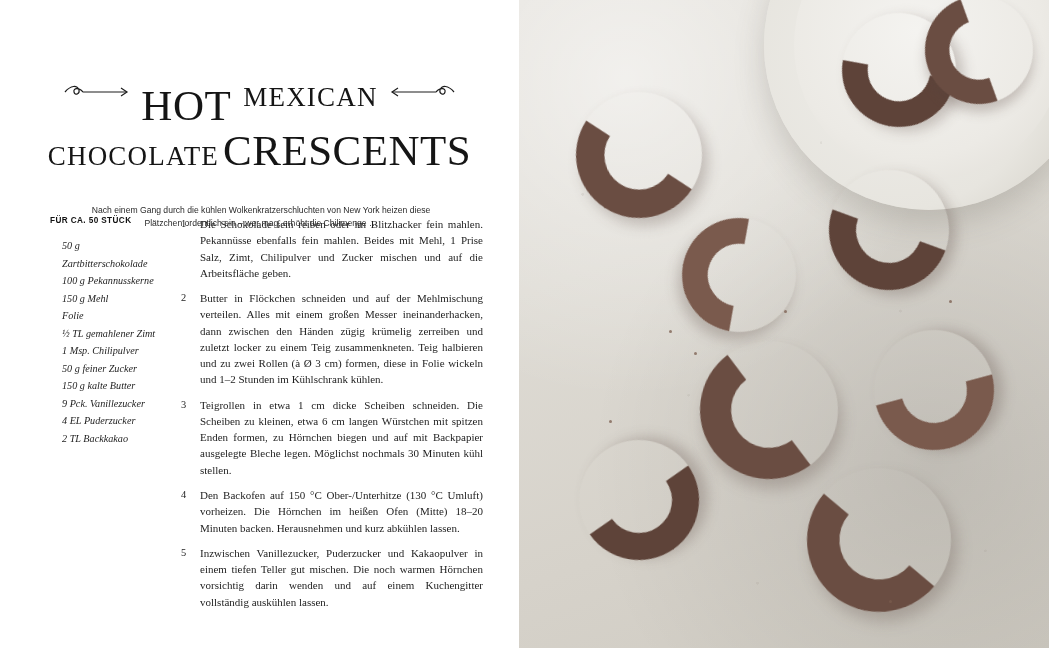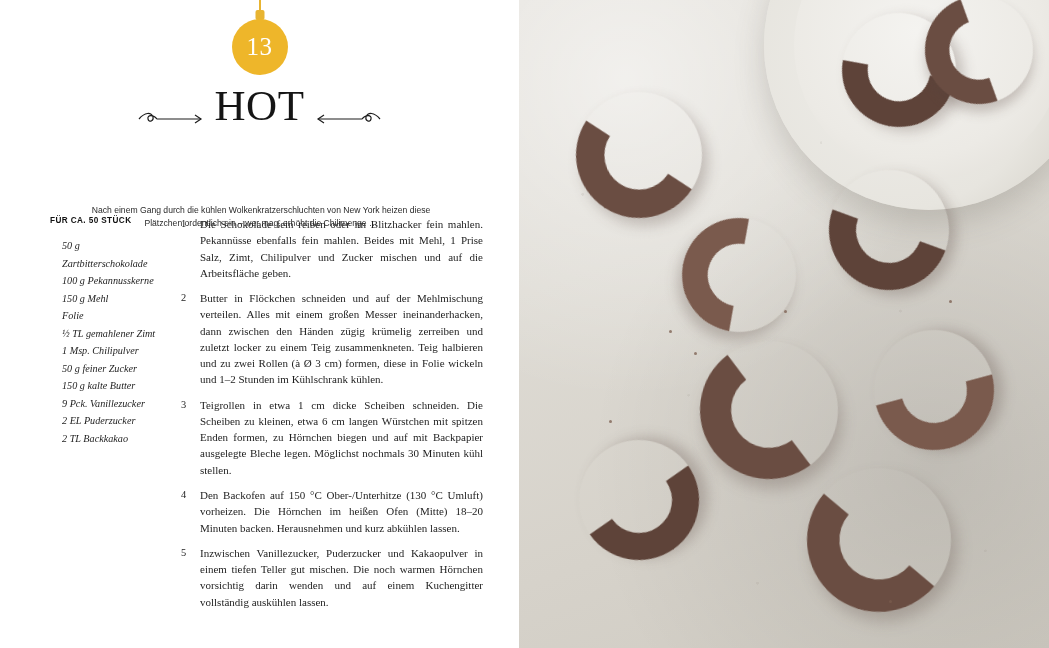--- a/index.html
+++ b/index.html
@@ -271,11 +271,6 @@
 
   <div class="left-page">
 
-    <div class="badge-wrap">
-      <div class="badge-stem"></div>
-      <div class="badge-cap"></div>
-      <div class="badge-circle">13</div>
-    </div>
 
     <div class="title-block">
       <div class="title-row1">

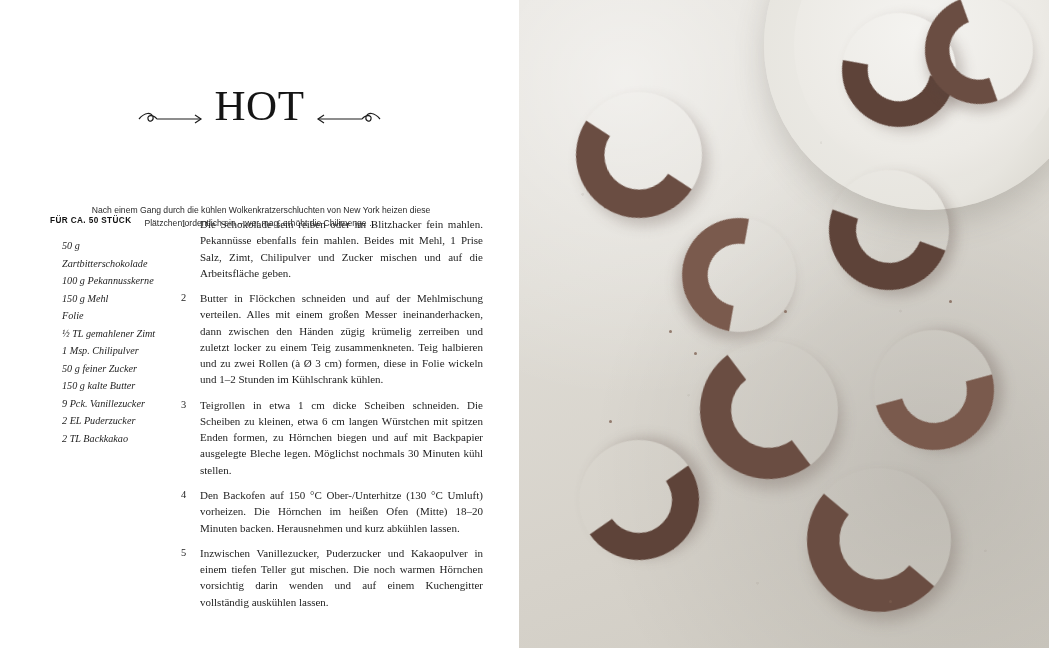--- a/index.html
+++ b/index.html
@@ -87,7 +87,7 @@
   }
   .title-row1 {
     display: flex;
-    align-items: flex-end;
+    align-items: flex-start;
     justify-content: center;
     gap: 12px;
     white-space: nowrap;

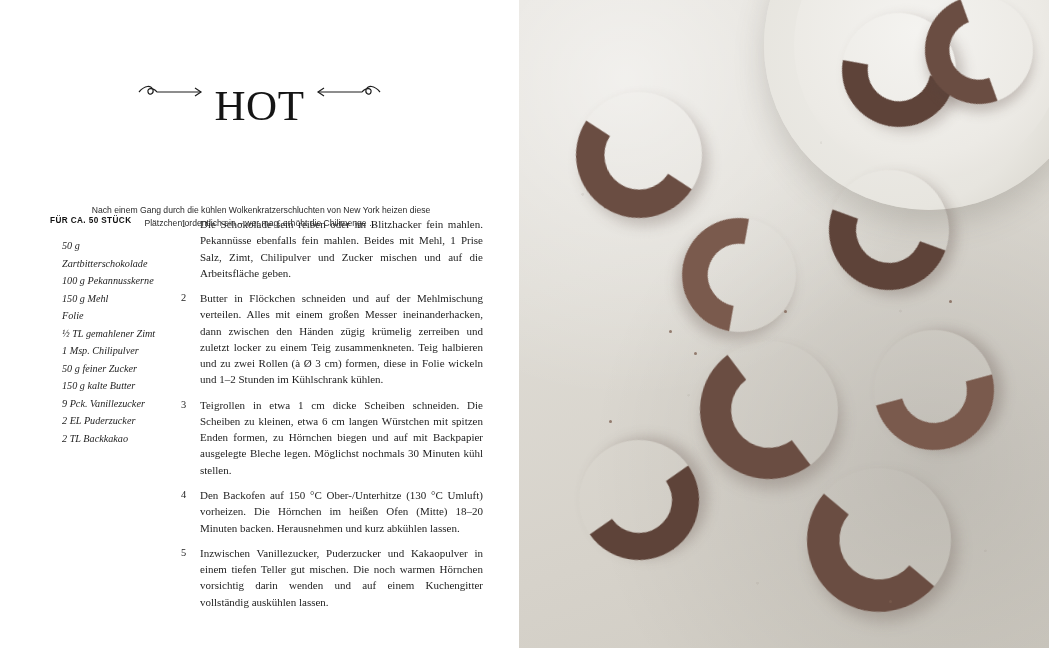--- a/index.html
+++ b/index.html
@@ -281,6 +281,7 @@
           </svg>
         </span>
         <span class="t-big">HOT</span>
+        <span class="t-small">MEXICAN</span>
         <span class="flourish">
           <svg width="66" height="16" viewBox="0 0 66 16">
             <path d="M64 8 C58 1, 52 1, 50 6 C49 10, 54 12, 55 8 C56 4, 50 3, 46 8 L2 8" fill="none" stroke="#1d1d1d" stroke-width="1.2"></path>

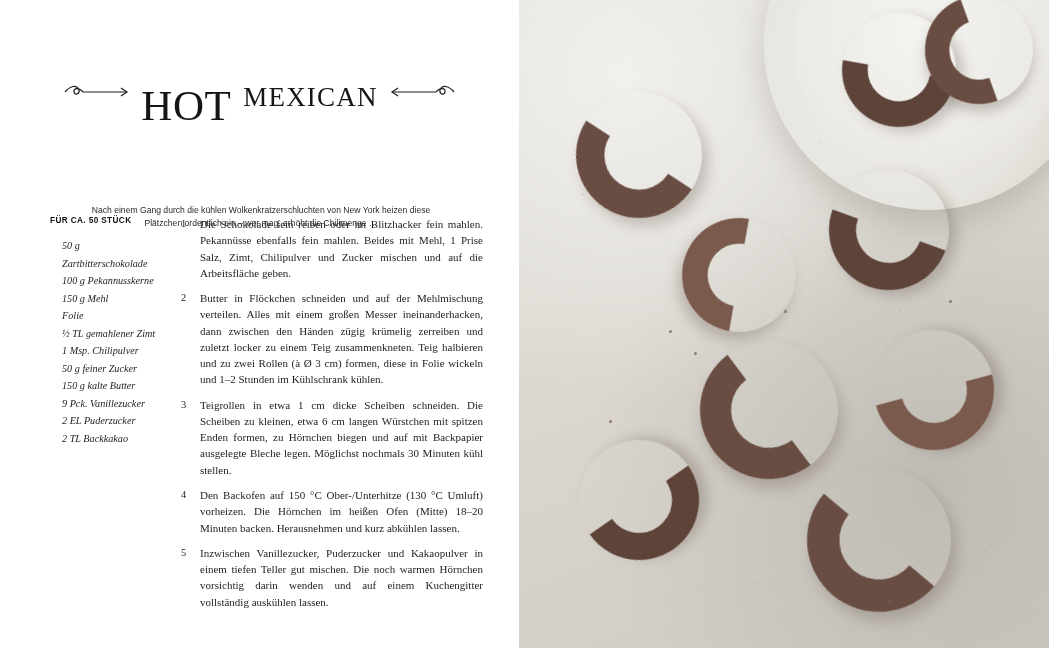--- a/index.html
+++ b/index.html
@@ -289,6 +289,10 @@
           </svg>
         </span>
       </div>
+      <div class="title-row2">
+        <span class="t-small">CHOCOLATE</span>
+        <span class="t-big">CRESCENTS</span>
+      </div>
     </div>
 
     <div class="intro">Nach einem Gang durch die kühlen Wolkenkratzerschluchten von New York heizen diese Plätzchen ordentlich ein – wer mag, erhöht die Chilimenge …</div>

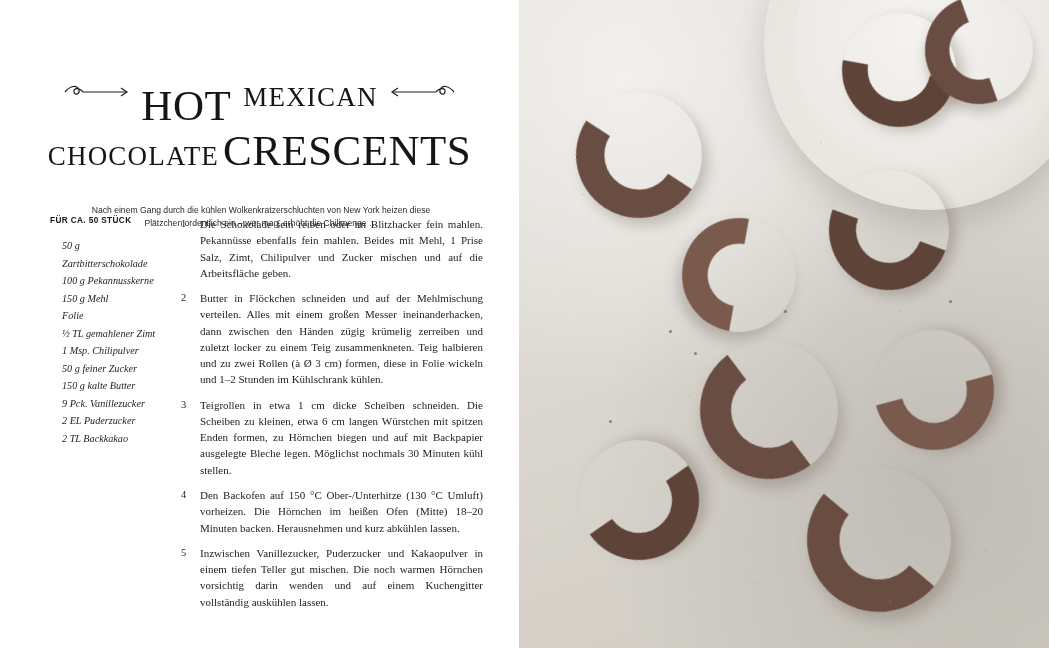--- a/index.html
+++ b/index.html
@@ -311,7 +311,7 @@
           <li>50 g feiner Zucker</li>
           <li>150 g kalte Butter</li>
           <li>9 Pck. Vanillezucker</li>
-          <li>2 EL Puderzucker</li>
+          <li>4 EL Puderzucker</li>
           <li>2 TL Backkakao</li>
         </ul>
       </div>

